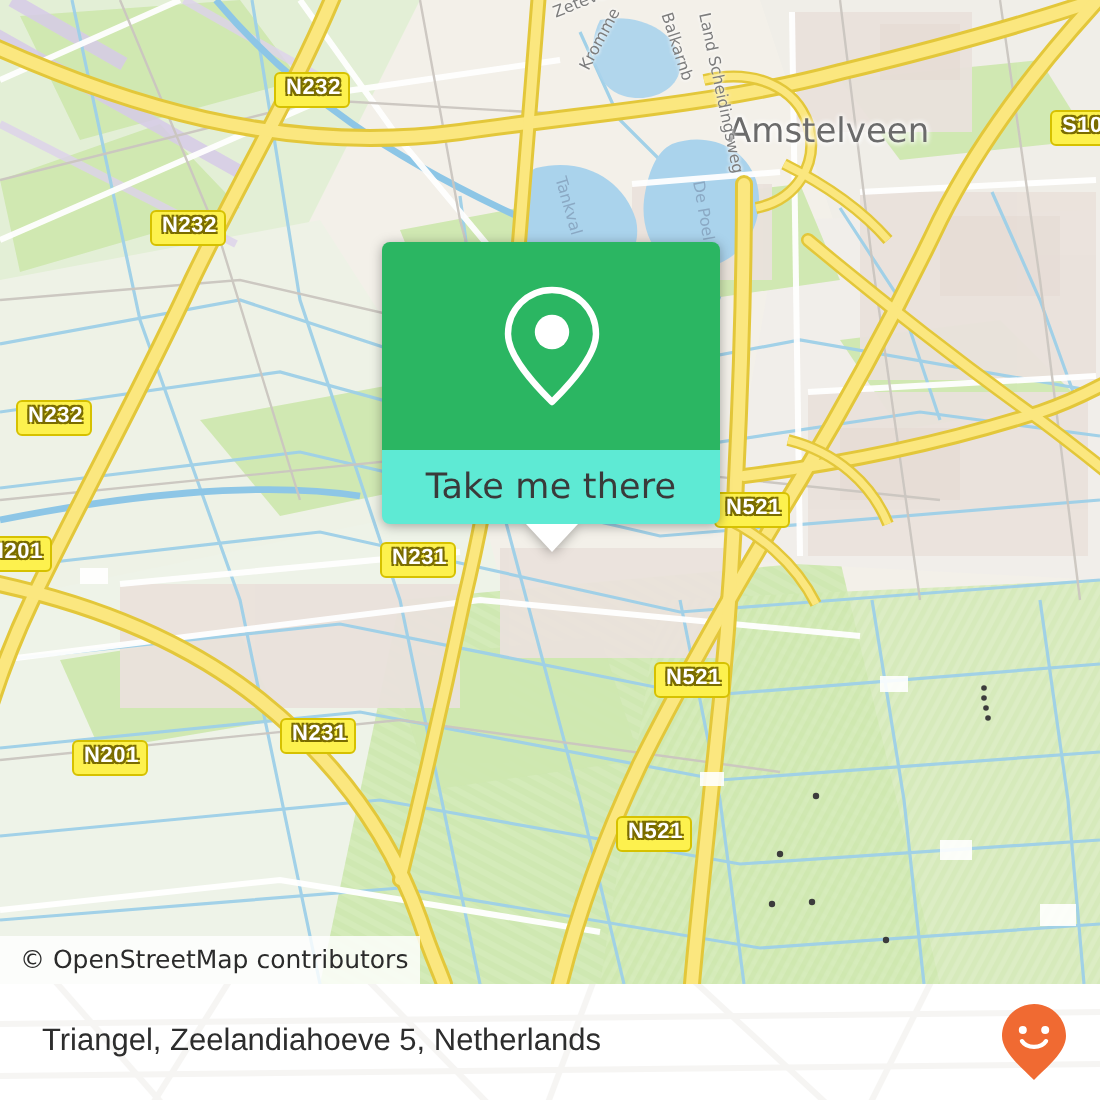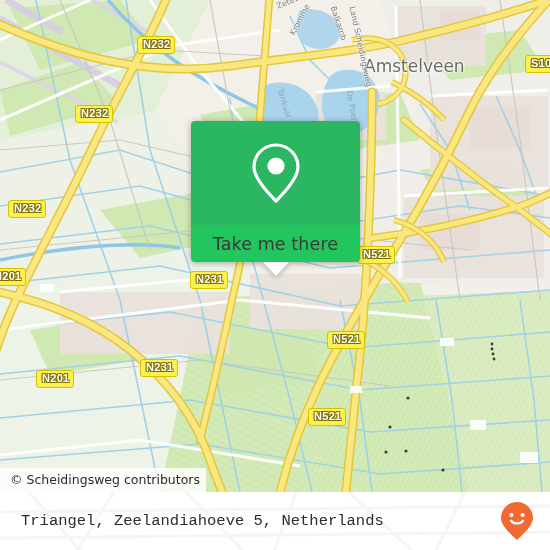--- a/index.html
+++ b/index.html
@@ -110,7 +110,7 @@
   .callout-bottom {
     position: relative;
     height: 37px;
-    background: #22c55e;
+    background: #5eead4;
     border-radius: 0 0 4px 4px;
     display: flex;
     align-items: center;

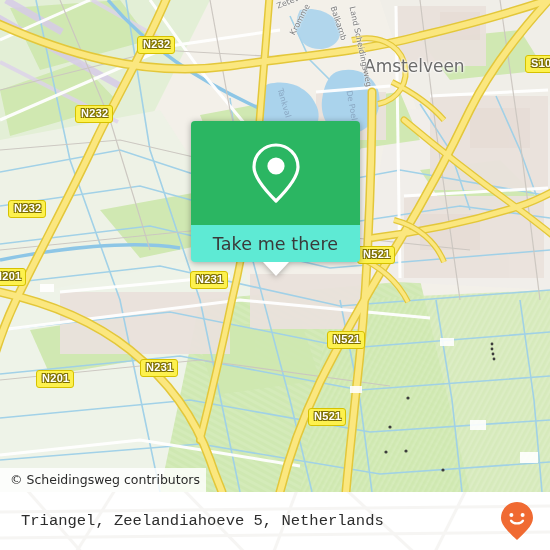--- a/index.html
+++ b/index.html
@@ -372,7 +372,7 @@
     <div class="water-label" style="left:280px;top:84px;transform:rotate(74deg)">Tankval</div>
     <div class="water-label" style="left:349px;top:86px;transform:rotate(80deg)">De Poel</div>
 
-    <div class="attribution">© Scheidingsweg contributors</div>
+    <div class="attribution">© OpenStreetMap contributors</div>
 
     <div class="callout">
       <div class="callout-top">

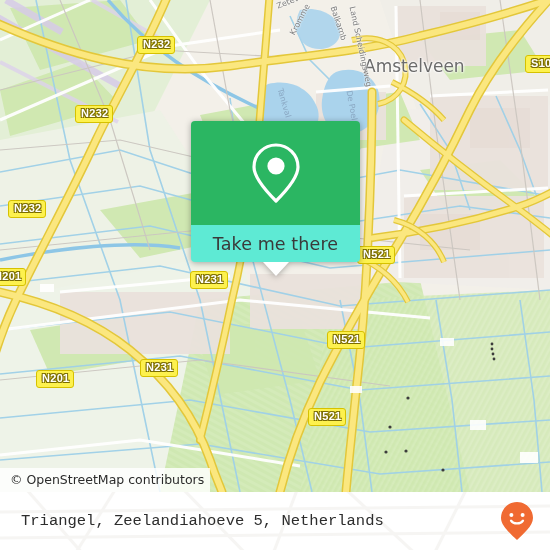--- a/index.html
+++ b/index.html
@@ -150,7 +150,7 @@
     position: relative;
     margin-left: 21px;
     font-size: 15.5px;
-    font-family: Liberation Mono, monospace;
+    font-family: Liberation Sans, sans-serif;
     color: #2d2d2d;
     white-space: nowrap;
     text-align: right;

